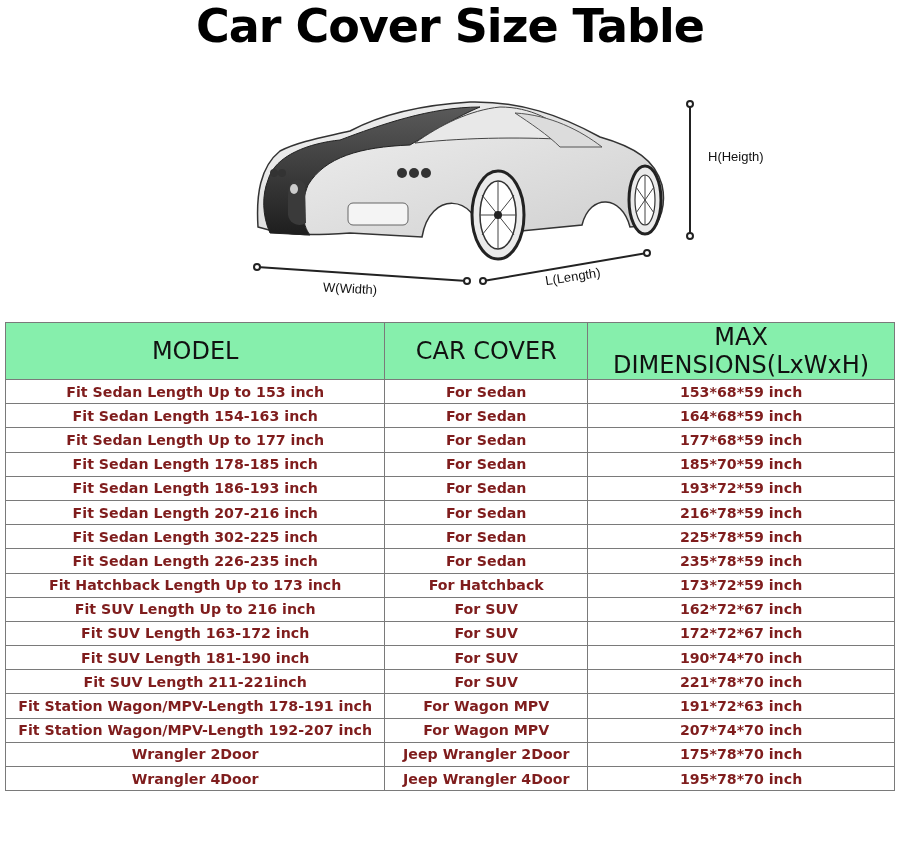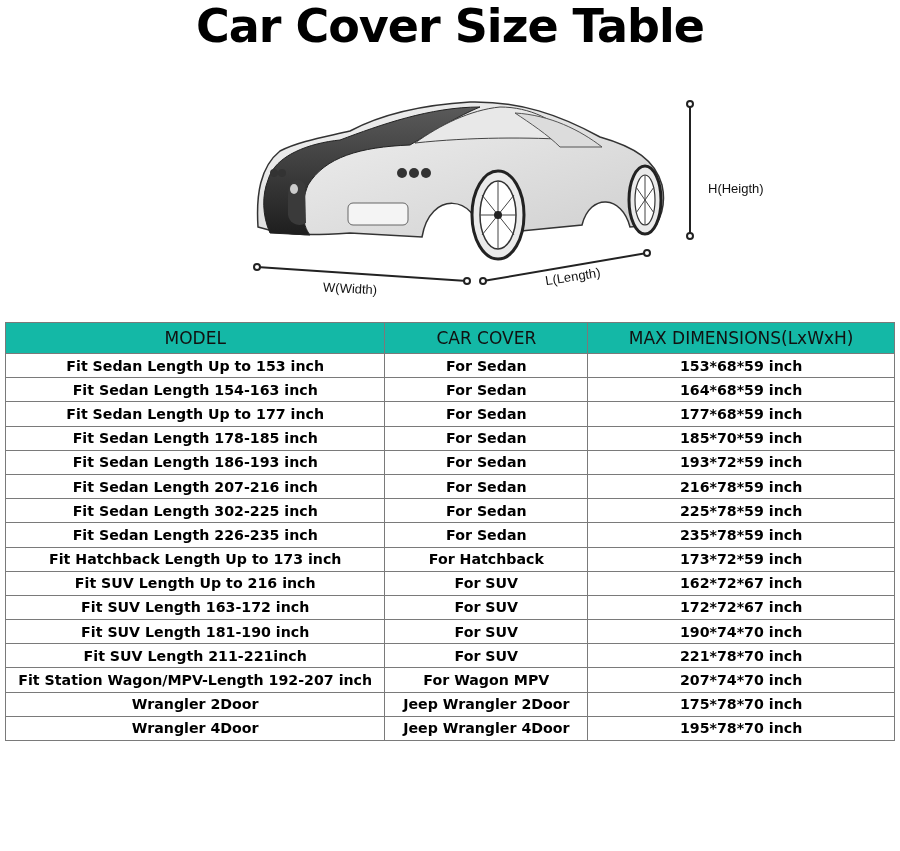--- a/index.html
+++ b/index.html
@@ -84,7 +84,7 @@
     <circle cx="253" cy="196" r="3" fill="#fff" stroke="#222" stroke-width="2"></circle>
     <circle cx="417" cy="168" r="3" fill="#fff" stroke="#222" stroke-width="2"></circle>
   </svg>
-  <div class="dim-label" style="left:478px; top:96px;">H(Heigth)</div>
+  <div class="dim-label" style="left:478px; top:64px;">H(Heigth)</div>
   <div class="dim-label" style="left:93px; top:196px; transform:rotate(3deg);">W(Width)</div>
   <div class="dim-label" style="left:315px; top:184px; transform:rotate(-9deg);">L(Length)</div>
 </div>

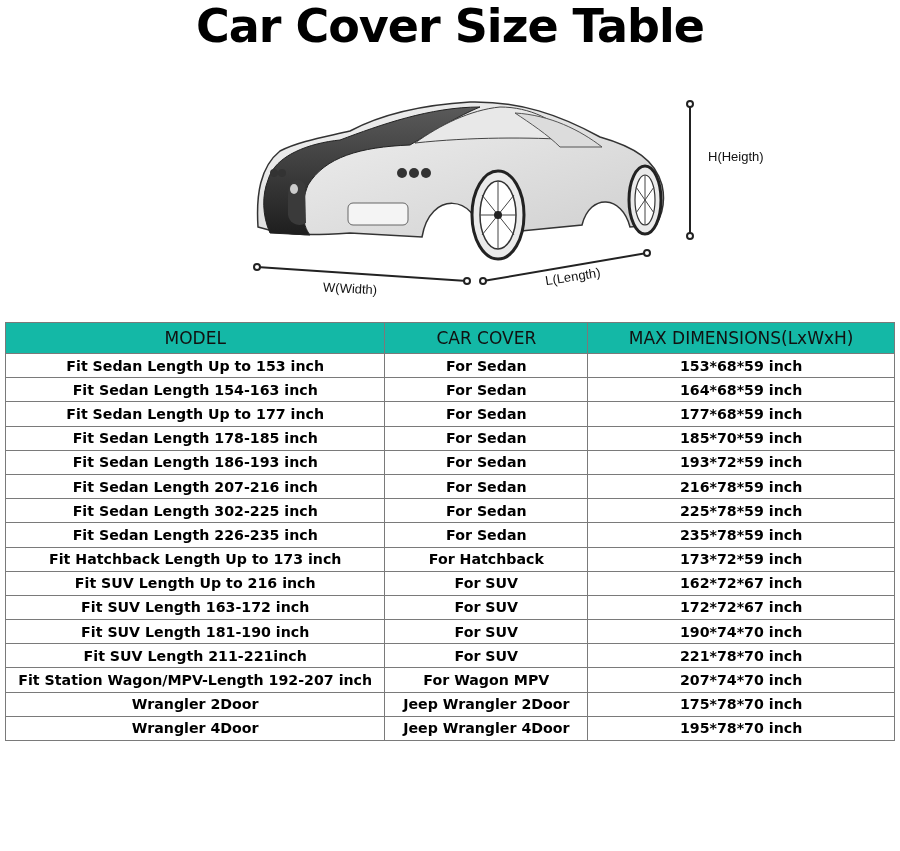--- a/index.html
+++ b/index.html
@@ -13,7 +13,7 @@
     table.sizes { position: absolute; left: 5px; top: 322px; width: 890px; border-collapse: collapse;
                   font-family: "DejaVu Sans", sans-serif; }
     table.sizes th, table.sizes td { border: 1.5px solid #7a7a7a; text-align: center; padding: 0; }
-    table.sizes th { background: #14b8a6; height: 30px; font-weight: normal; font-size: 17px; color: #111; }
+    table.sizes th { background: #86efac; height: 30px; font-weight: normal; font-size: 24px; color: #111; }
     table.sizes td { height: 23.2px; font-size: 14.2px; font-weight: bold; color: #000000; }
     col.c1 { width: 380px; } col.c2 { width: 203px; } col.c3 { width: 307px; }
   </style>

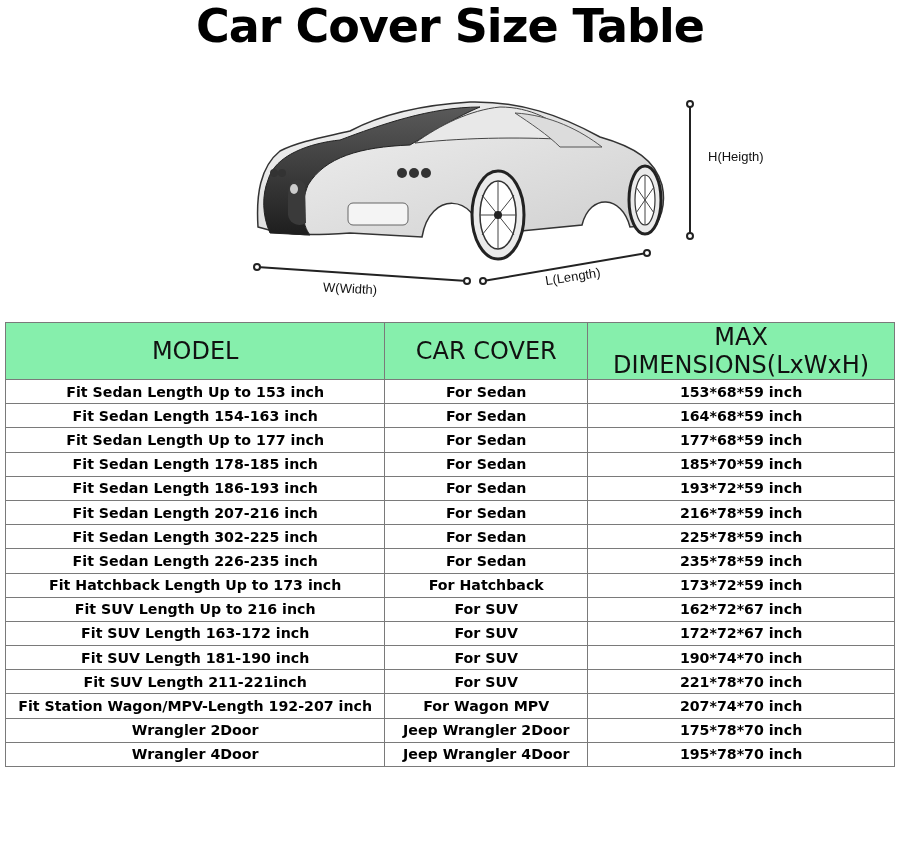--- a/index.html
+++ b/index.html
@@ -14,7 +14,7 @@
                   font-family: "DejaVu Sans", sans-serif; }
     table.sizes th, table.sizes td { border: 1.5px solid #7a7a7a; text-align: center; padding: 0; }
     table.sizes th { background: #86efac; height: 30px; font-weight: normal; font-size: 24px; color: #111; }
-    table.sizes td { height: 23.2px; font-size: 14.2px; font-weight: bold; color: #000000; }
+    table.sizes td { height: 23.2px; font-size: 14.2px; font-weight: bold; color: #7f1d1d; }
     col.c1 { width: 380px; } col.c2 { width: 203px; } col.c3 { width: 307px; }
   </style>
 </head>

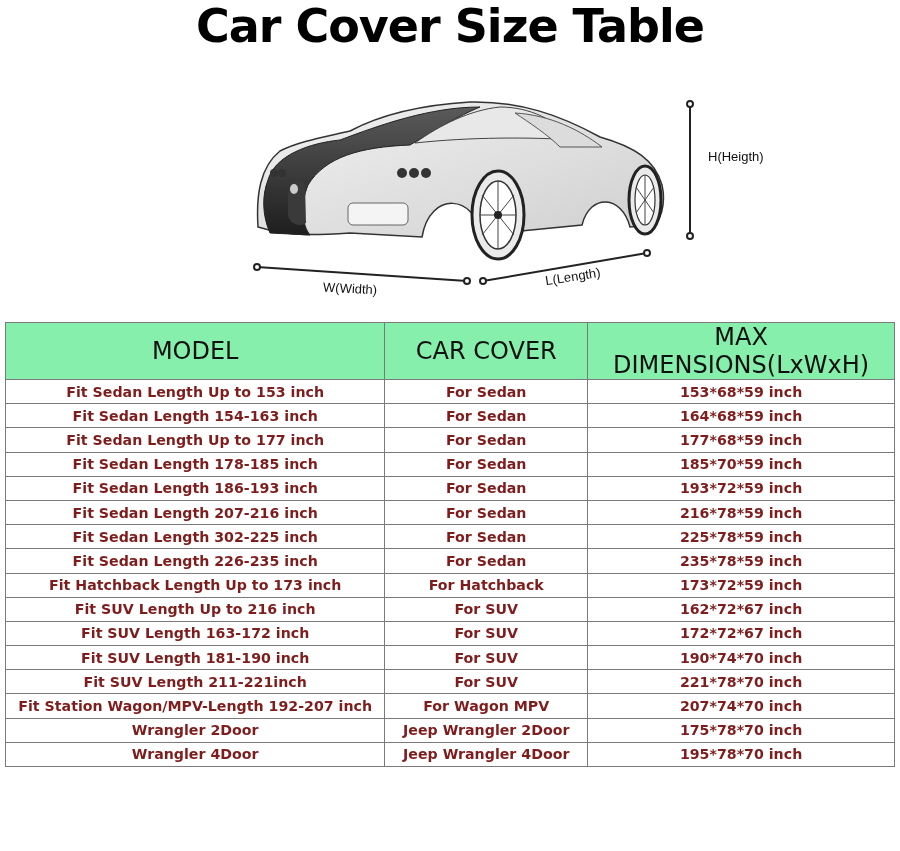--- a/index.html
+++ b/index.html
@@ -169,6 +169,11 @@
         <td>221*78*70 inch</td>
       </tr>
       <tr>
+        <td>Fit Station Wagon/MPV-Length 178-191 inch</td>
+        <td>For Wagon MPV</td>
+        <td>191*72*63 inch</td>
+      </tr>
+      <tr>
         <td>Fit Station Wagon/MPV-Length 192-207 inch</td>
         <td>For Wagon MPV</td>
         <td>207*74*70 inch</td>

